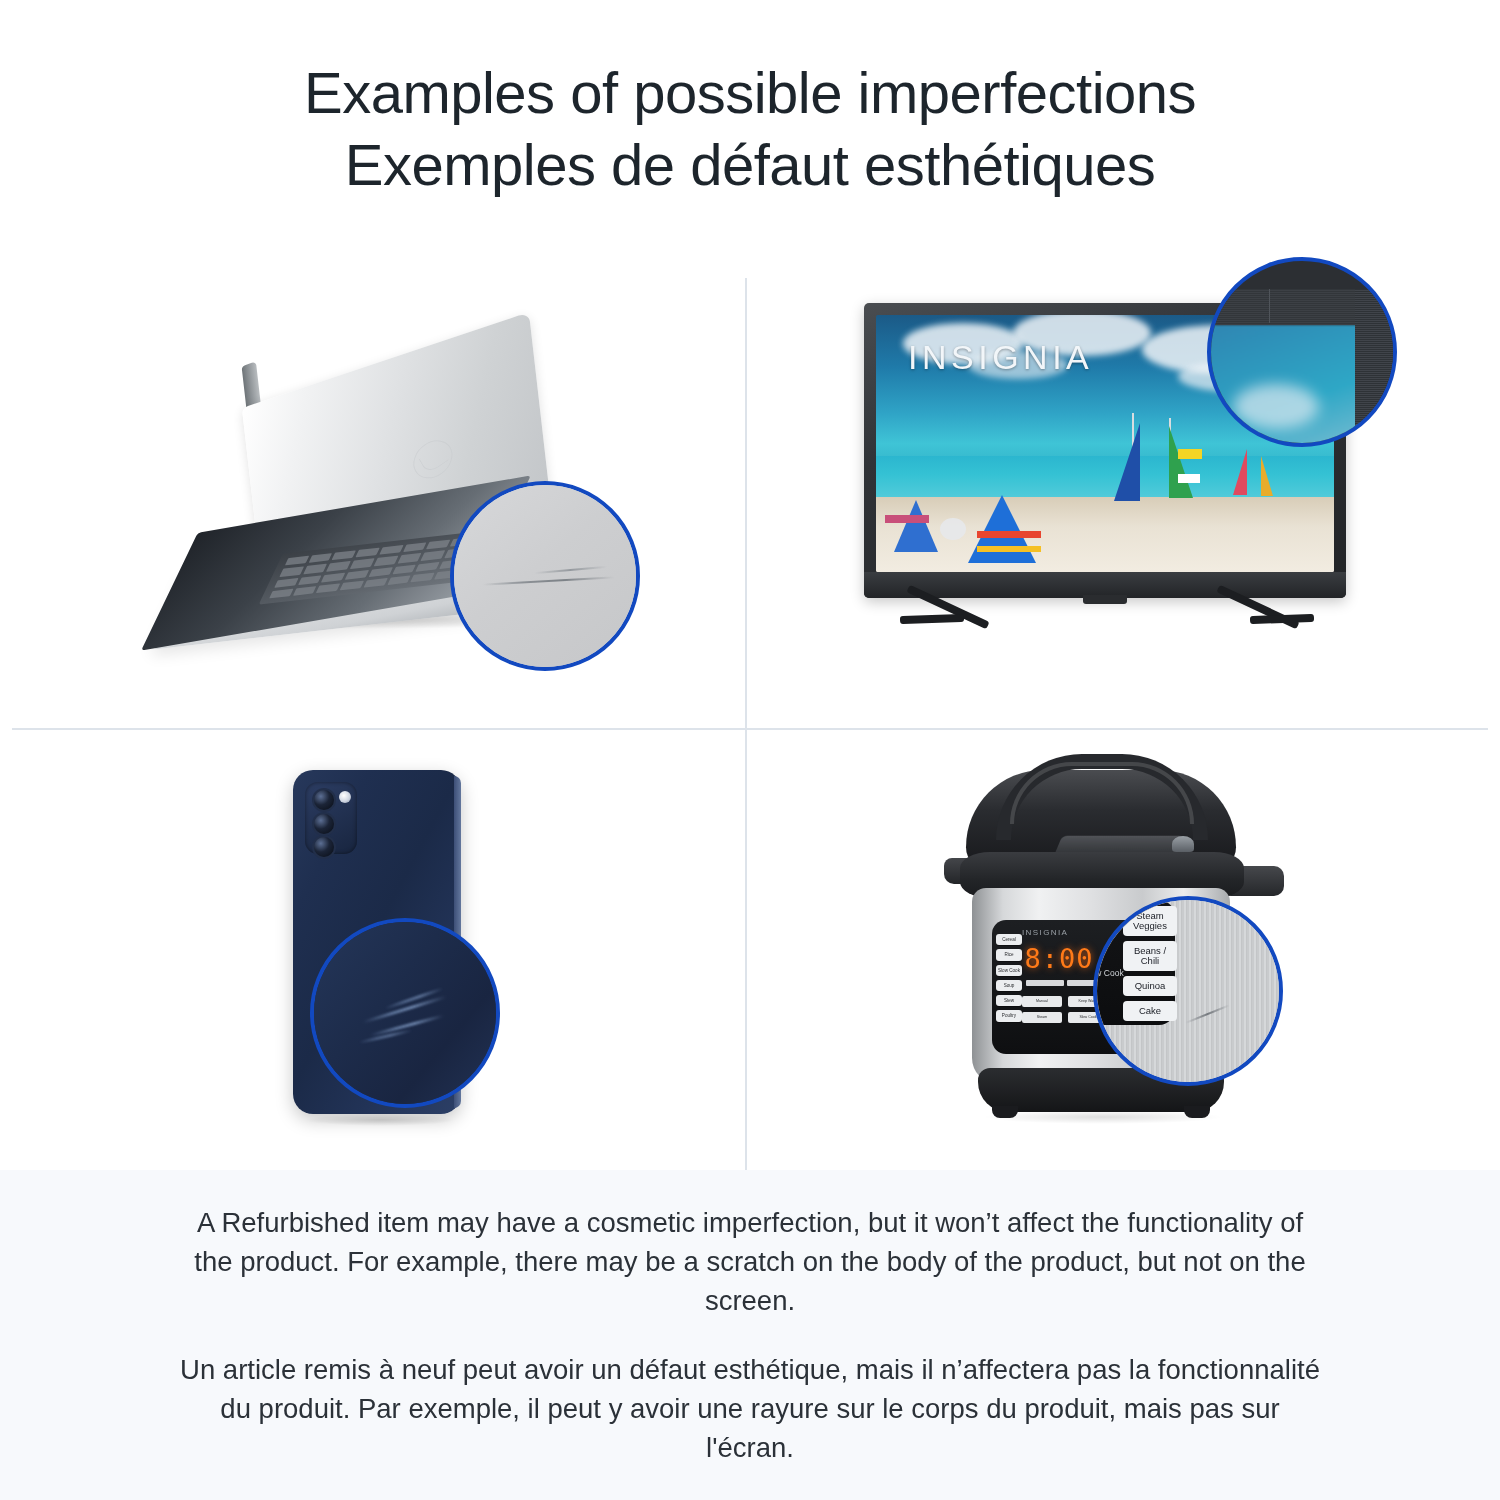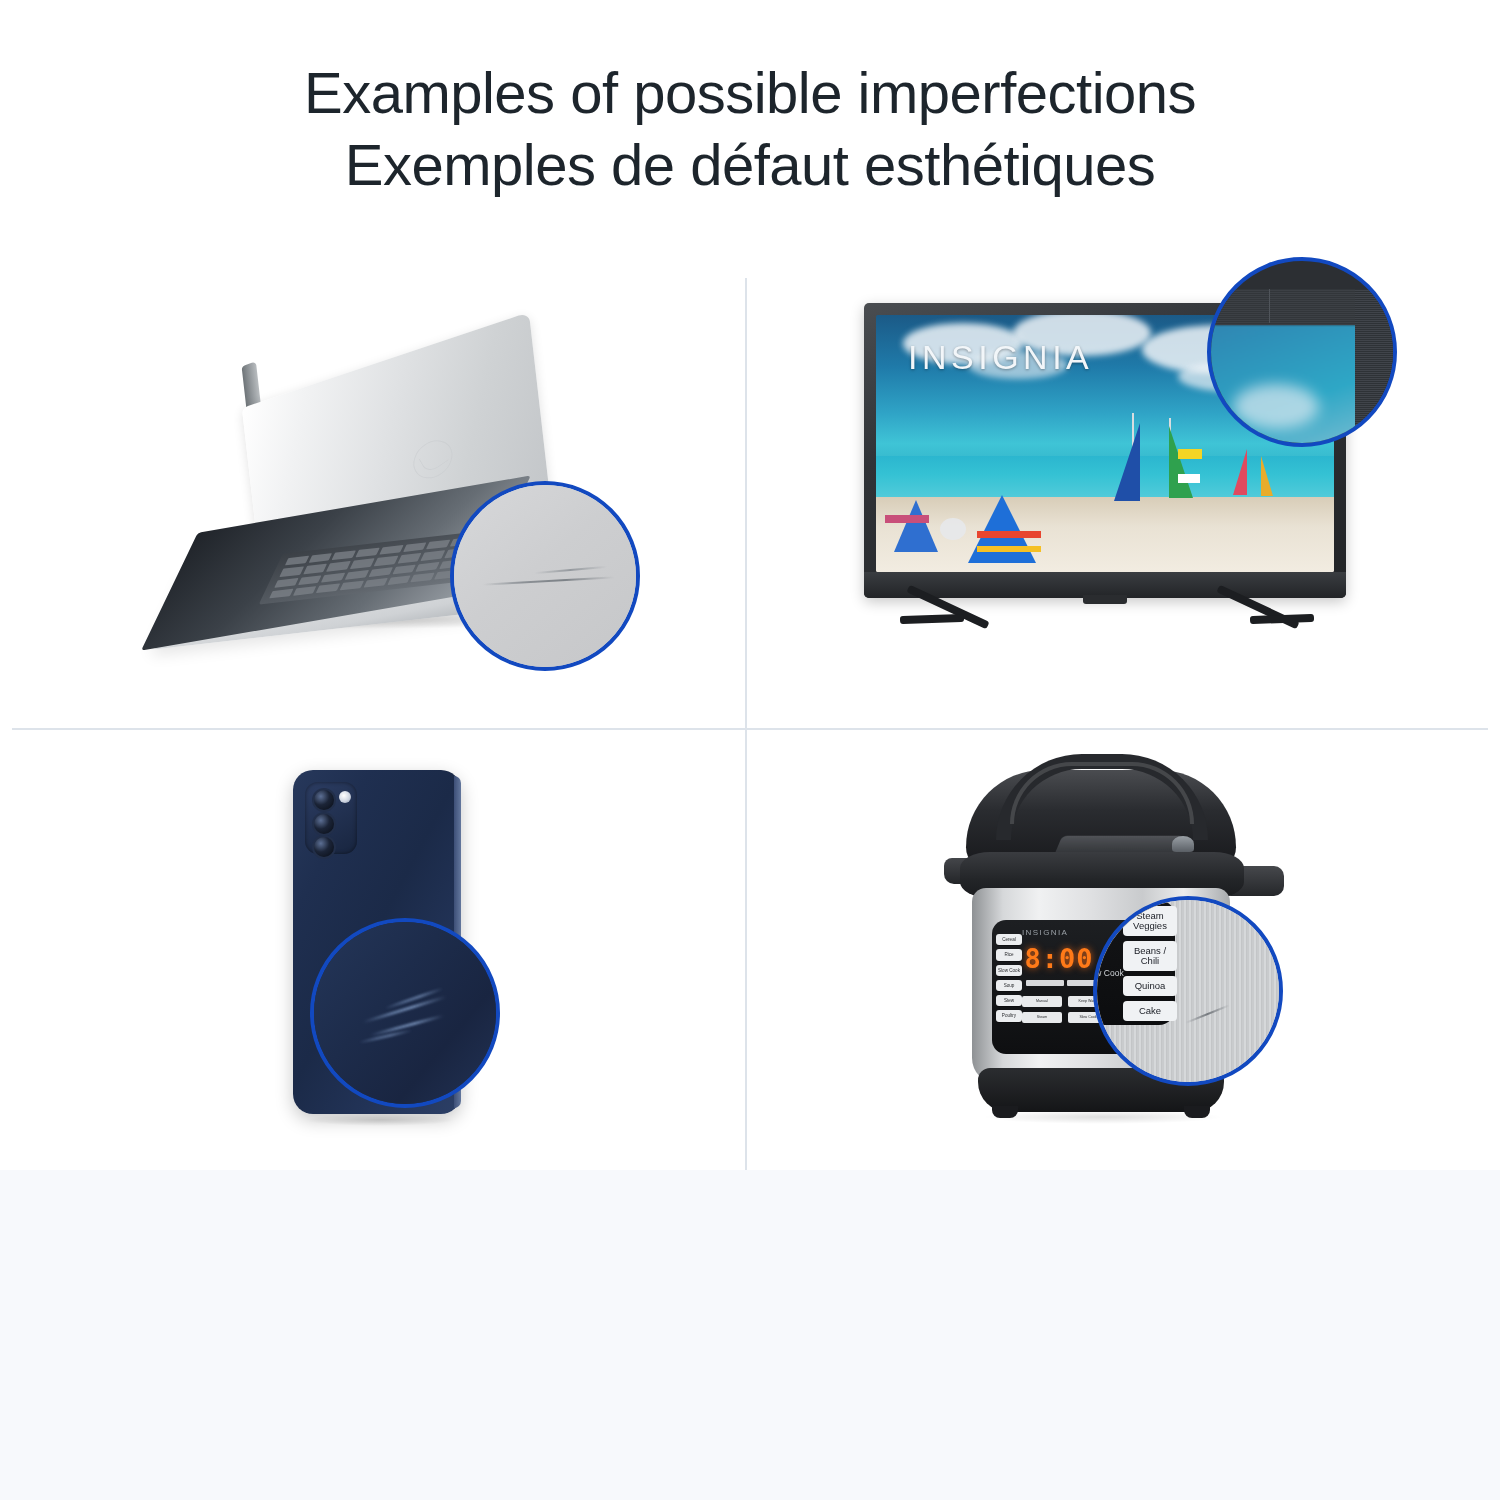--- a/index.html
+++ b/index.html
@@ -289,7 +289,7 @@
   .panel-brand { position:absolute; left:30px; top:8px; color:#9aa0a6; font-size:8px; letter-spacing:1.4px; }
   .led {
     position:absolute; left:30px; top:24px; width:74px; height:28px;
-    color:#ff7a18; font-family:"DejaVu Sans Mono", monospace; font-size:27px; font-weight:bold;
+    color:#ff7a18; font-family:"DejaVu Sans Mono", monospace; font-size:27px; font-weight:normal;
     letter-spacing:1px; text-shadow: 0 0 7px rgba(255,110,20,.8);
     display:flex; align-items:center; justify-content:center;
   }

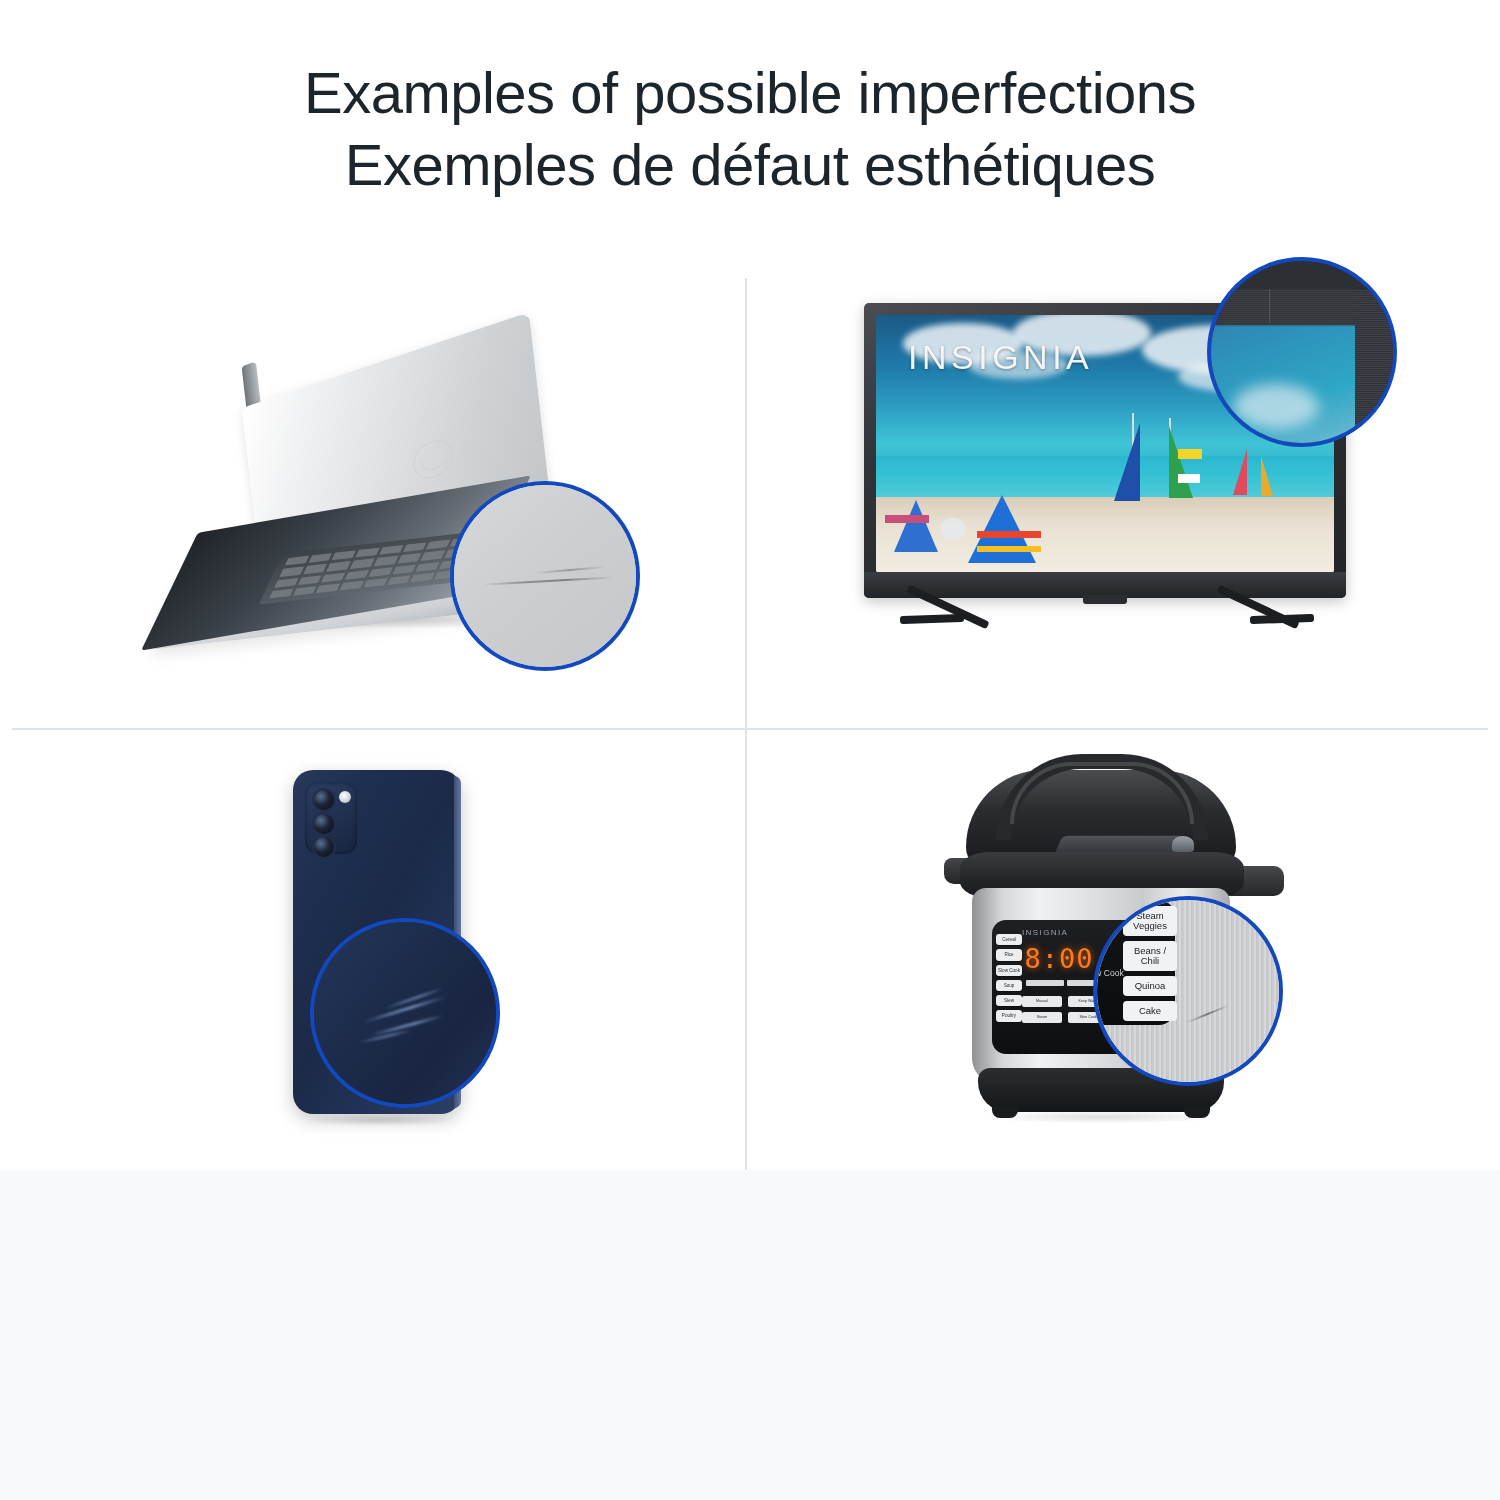--- a/index.html
+++ b/index.html
@@ -570,6 +570,7 @@
   </div>
 
   <div class="footer">
+    <div class="para">A Refurbished item may have a cosmetic imperfection, but it won’t affect the functionality of the product. For example, there may be a scratch on the body of the product, but not on the screen.</div>
   </div>
 
 </div>

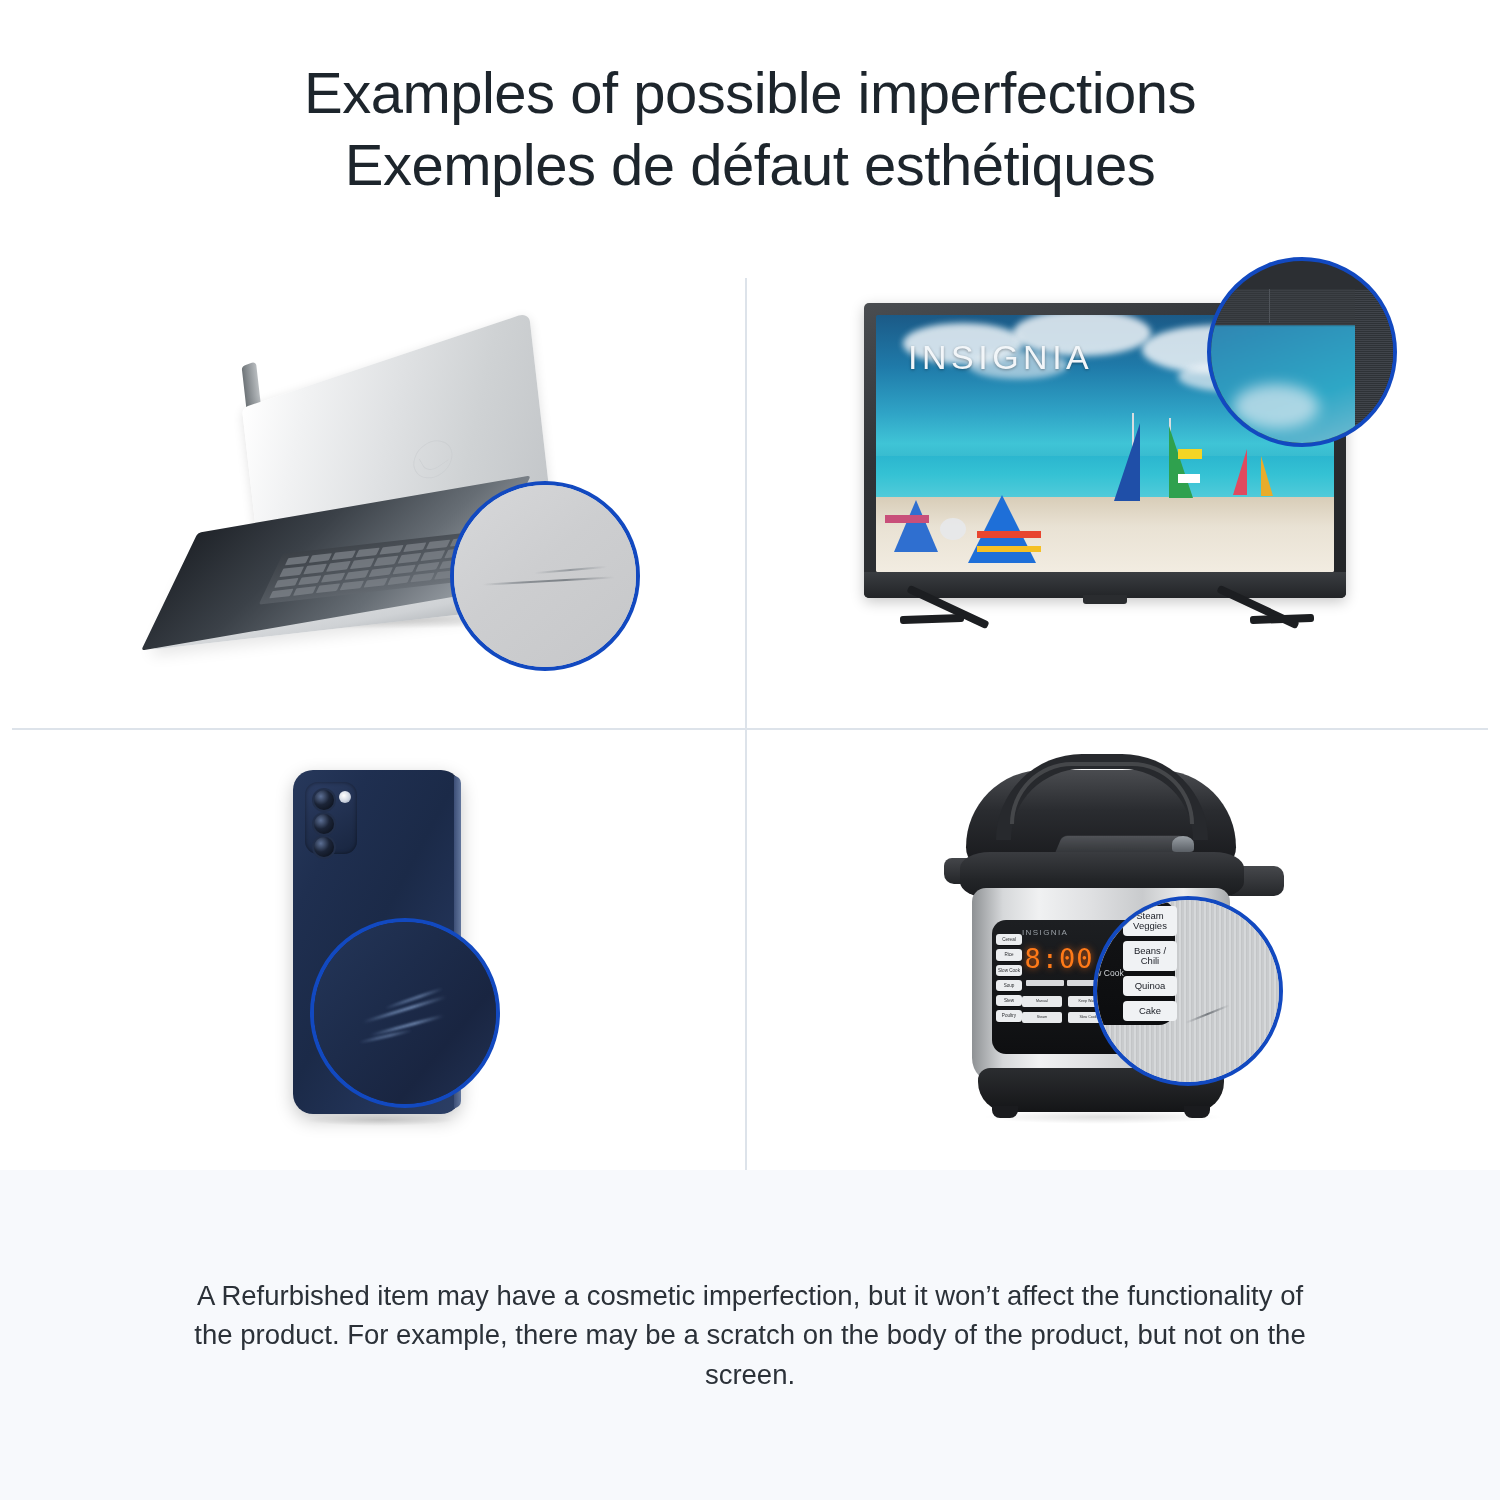--- a/index.html
+++ b/index.html
@@ -571,6 +571,7 @@
 
   <div class="footer">
     <div class="para">A Refurbished item may have a cosmetic imperfection, but it won’t affect the functionality of the product. For example, there may be a scratch on the body of the product, but not on the screen.</div>
+    <div class="para fr">Un article remis à neuf peut avoir un défaut esthétique, mais il n’affectera pas la fonctionnalité du produit. Par exemple, il peut y avoir une rayure sur le corps du produit, mais pas sur l'écran.</div>
   </div>
 
 </div>

